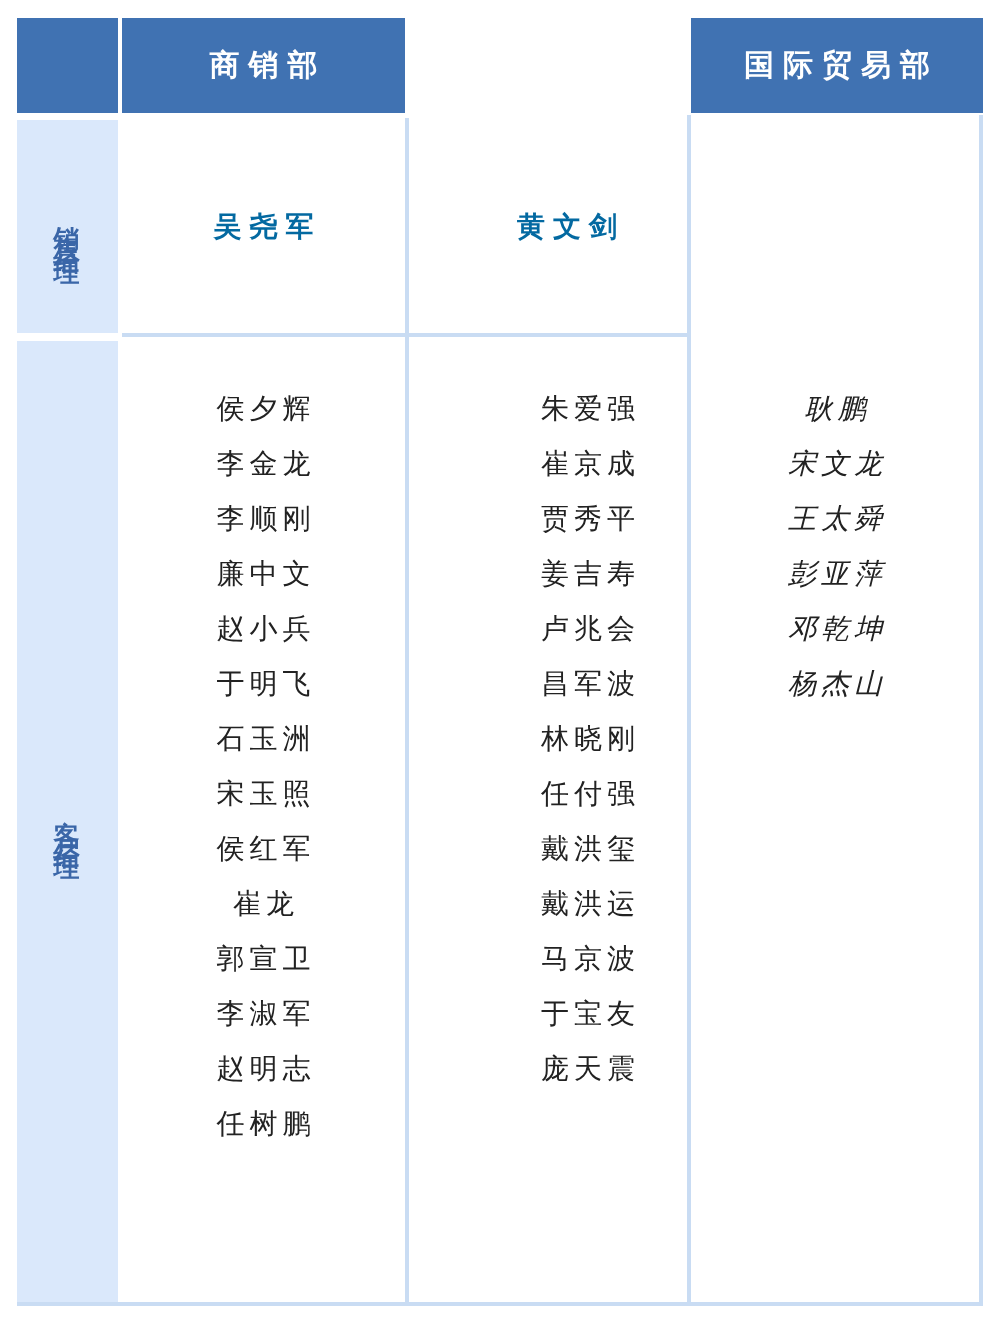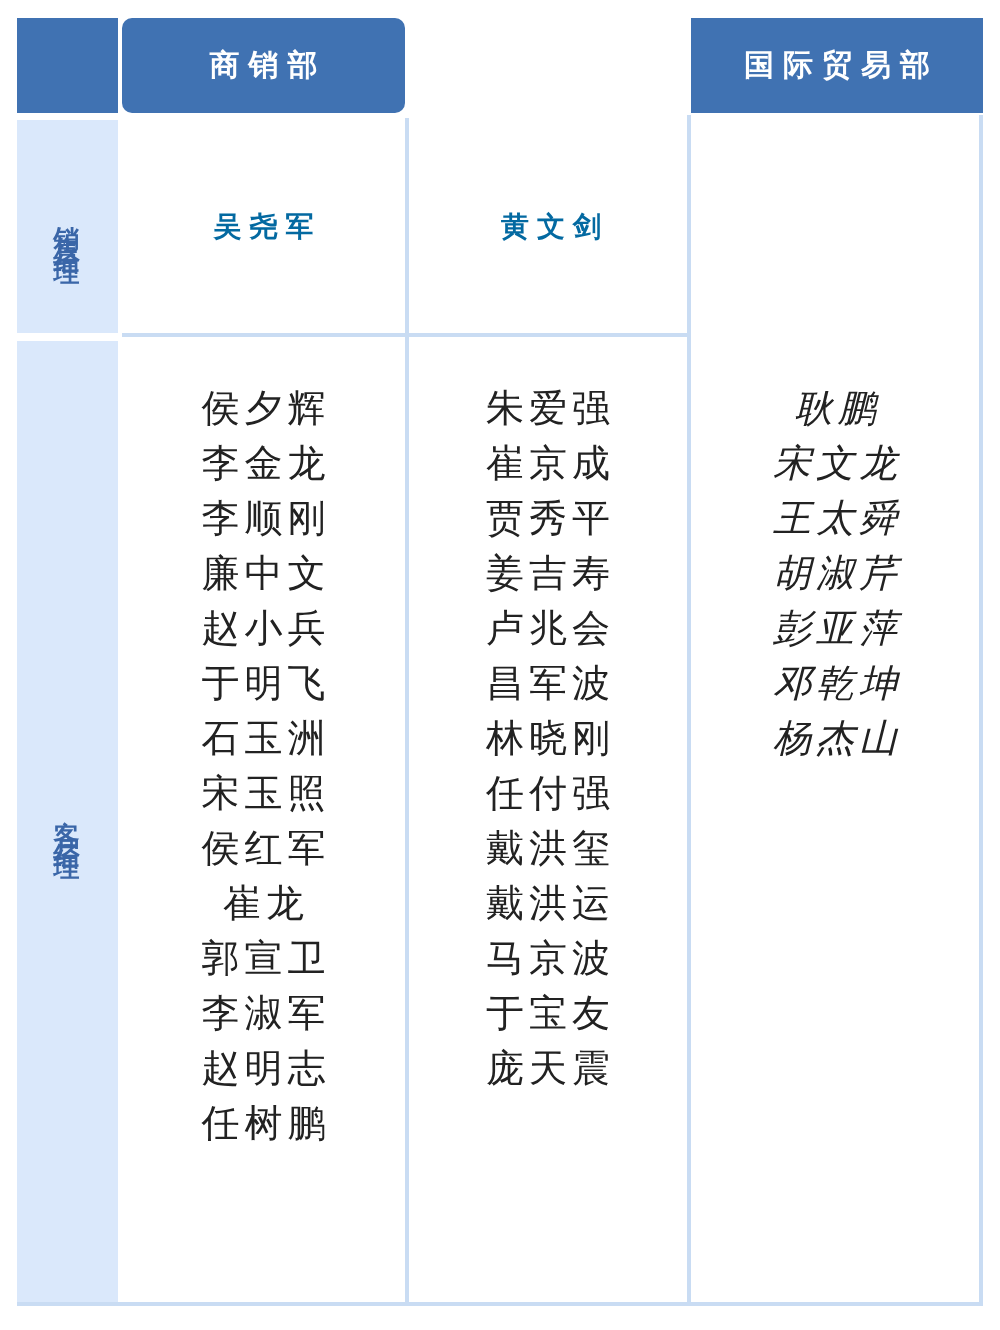--- a/index.html
+++ b/index.html
@@ -28,7 +28,7 @@
     height: 95px;
   }
   .corner  { left: 17px;  width: 101px; }
-  .h1      { left: 122px; width: 283px; border-radius: 10px; }
+  .h1      { left: 122px; width: 283px; }
   .h2      { left: 409px; width: 278px; }
   .h3      { left: 691px; width: 292px; }
 

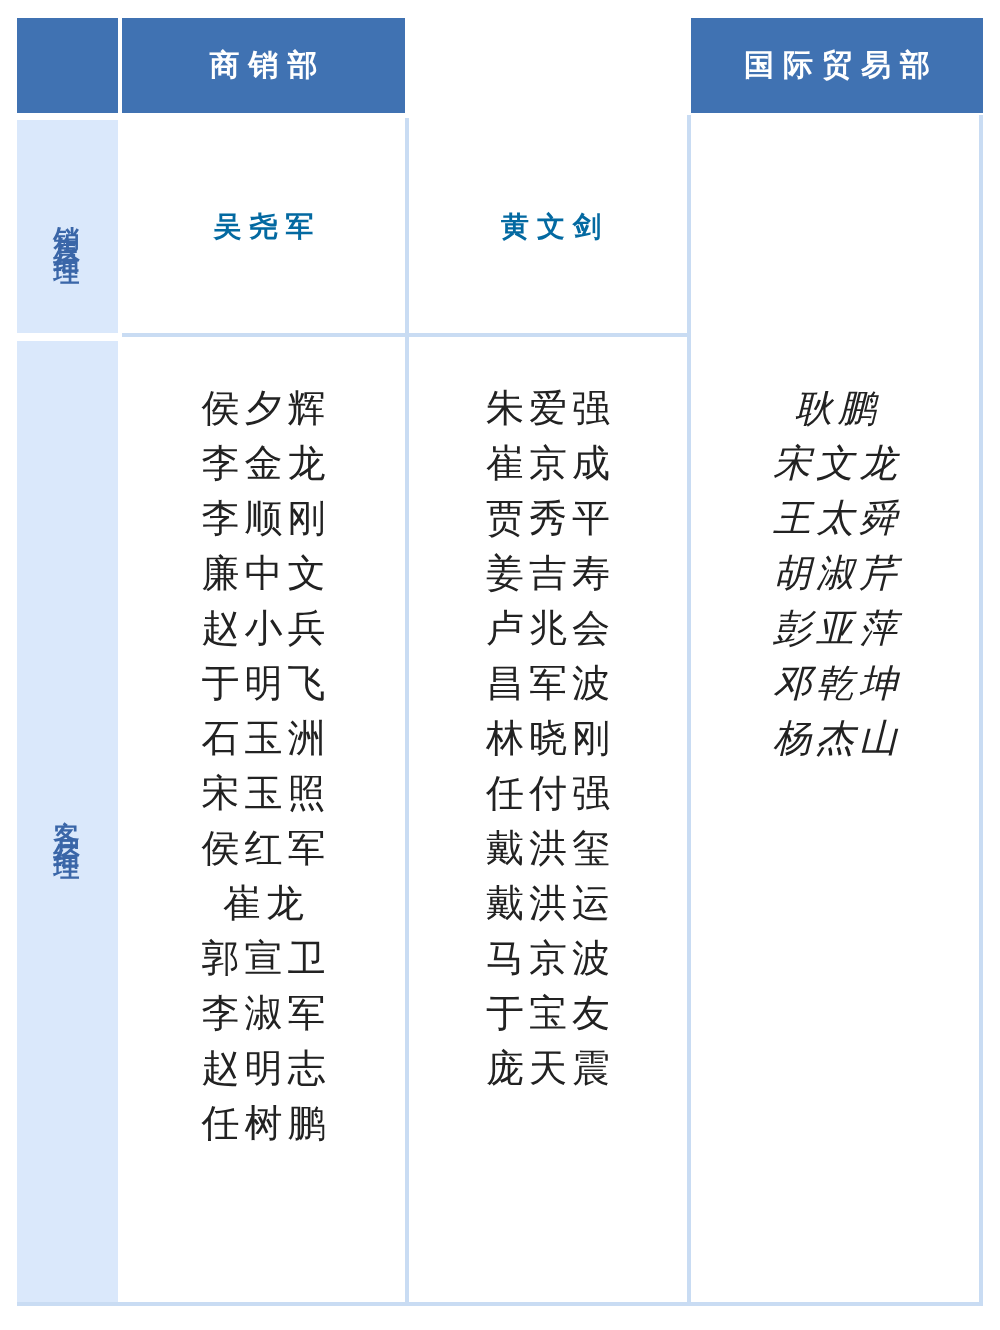--- a/index.html
+++ b/index.html
@@ -67,7 +67,7 @@
     text-indent: 8px;
   }
   .m1 { left: 122px; width: 283px; }
-  .m2 { left: 409px; width: 284px; }
+  .m2 { left: 425px; width: 284px; }
 
   
   .line { position: absolute; background: #C9DCF3; }

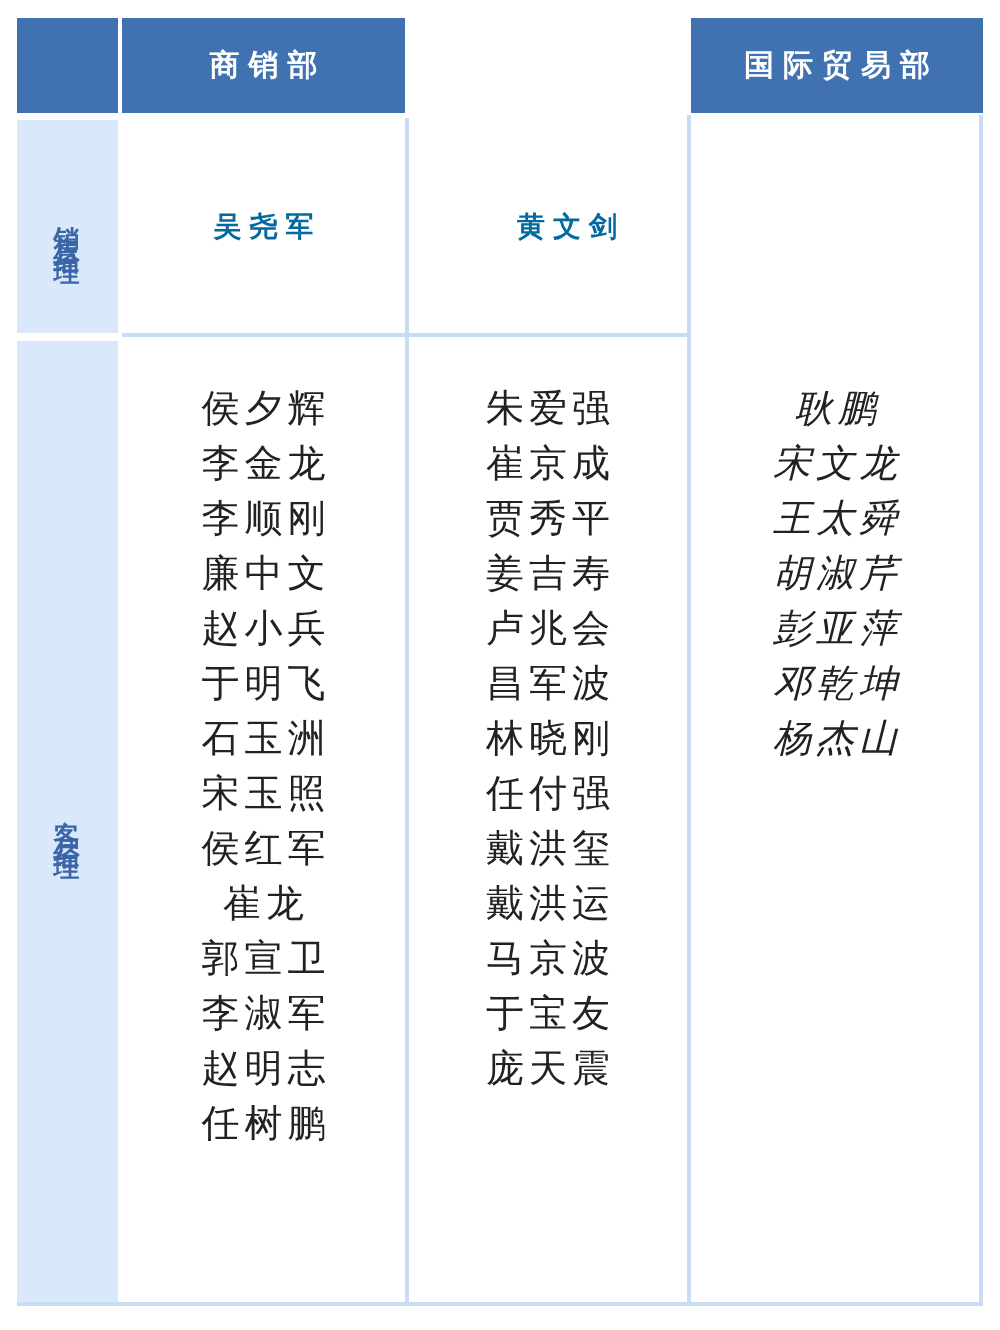--- a/index.html
+++ b/index.html
@@ -89,7 +89,7 @@
   .name {
     height: 55px;
     line-height: 55px;
-    font-size: 38px;
+    font-size: 28px;
     color: #222222;
     letter-spacing: 5px;
     text-indent: 5px;

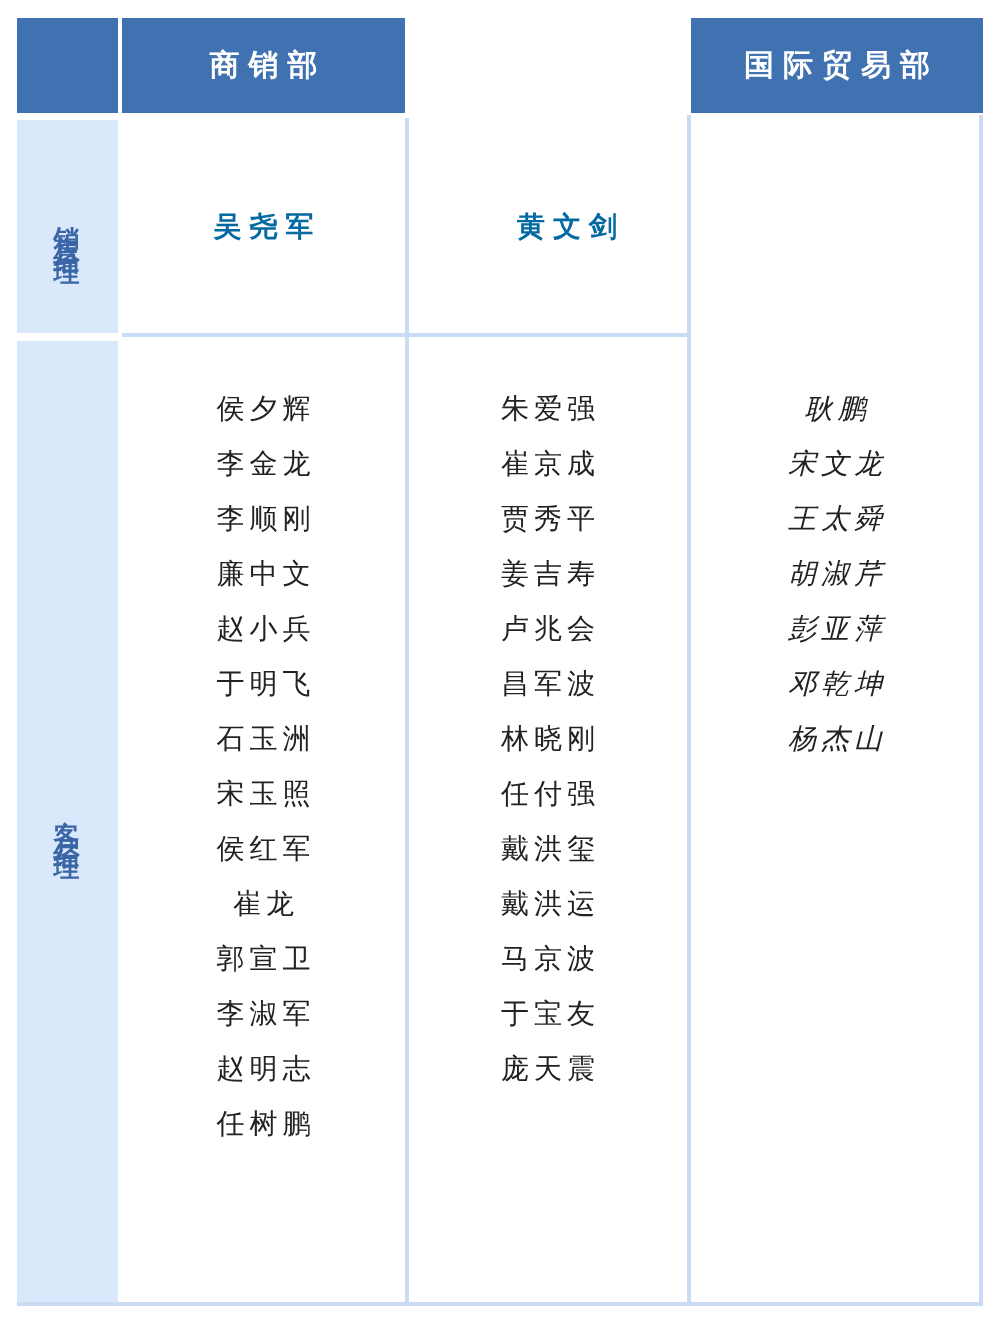--- a/index.html
+++ b/index.html
@@ -84,7 +84,7 @@
     text-align: center;
   }
   .l1 { left: 122px; width: 283px; }
-  .l2 { left: 409px; width: 278px; }
+  .l2 { left: 409px; width: 278px; padding-left: 40px; }
   .l3 { left: 691px; width: 288px; font-style: italic; }
   .name {
     height: 55px;

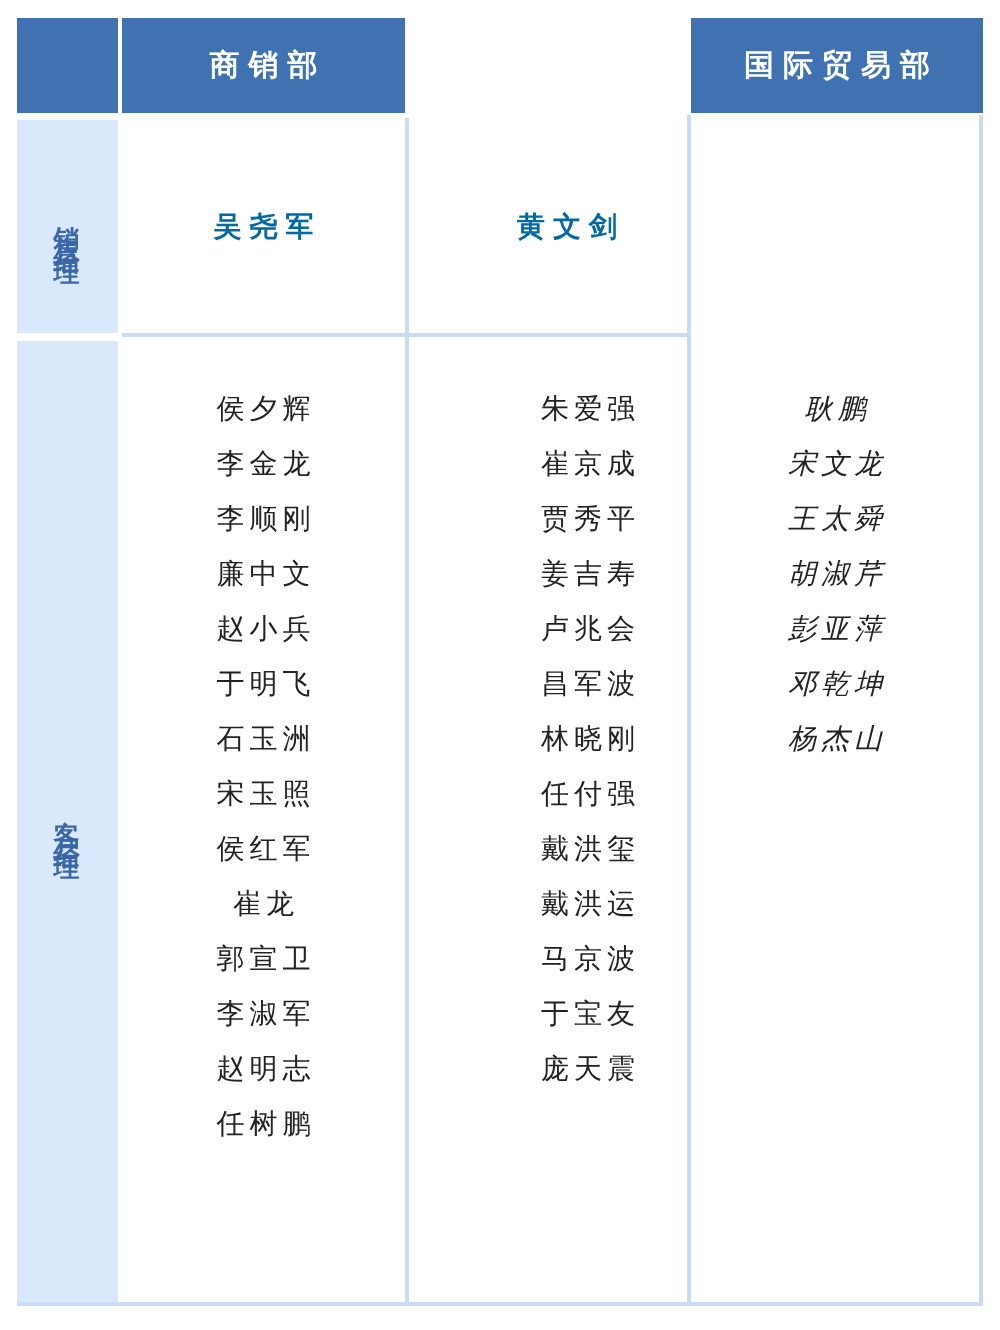--- a/index.html
+++ b/index.html
@@ -155,7 +155,6 @@
       <div class="name">耿鹏</div>
       <div class="name">宋文龙</div>
       <div class="name">王太舜</div>
-      <div class="name">胡淑芹</div>
       <div class="name">彭亚萍</div>
       <div class="name">邓乾坤</div>
       <div class="name">杨杰山</div>

